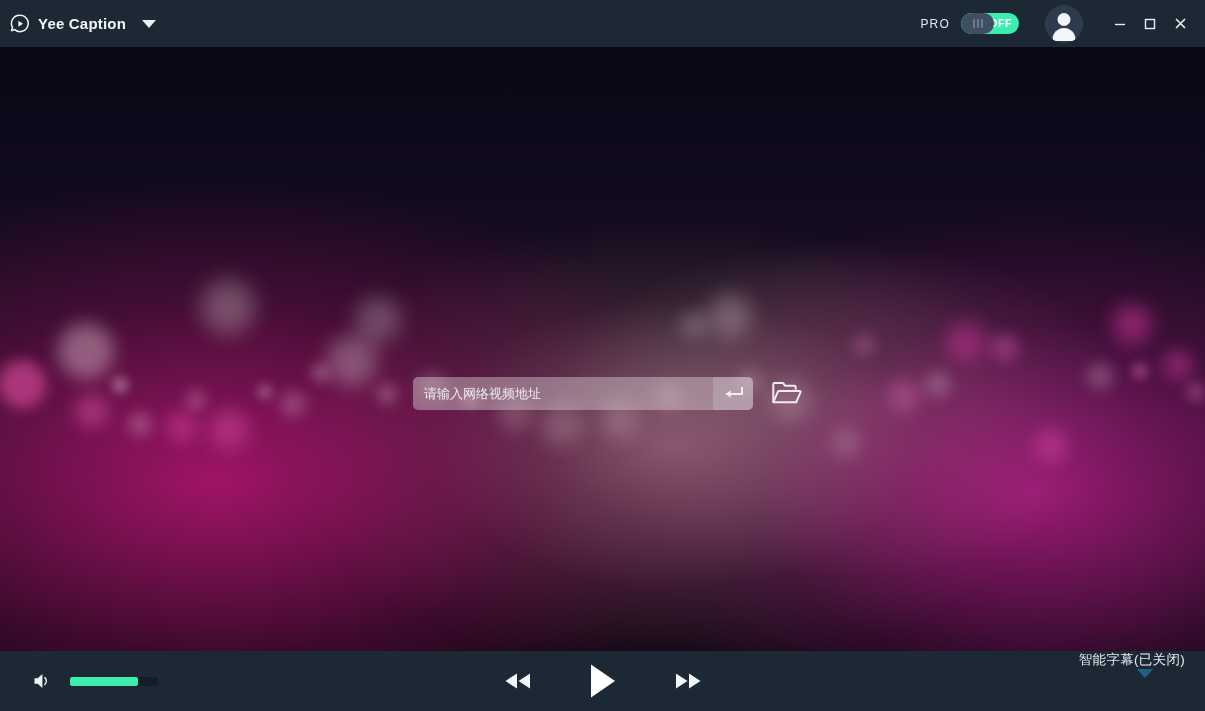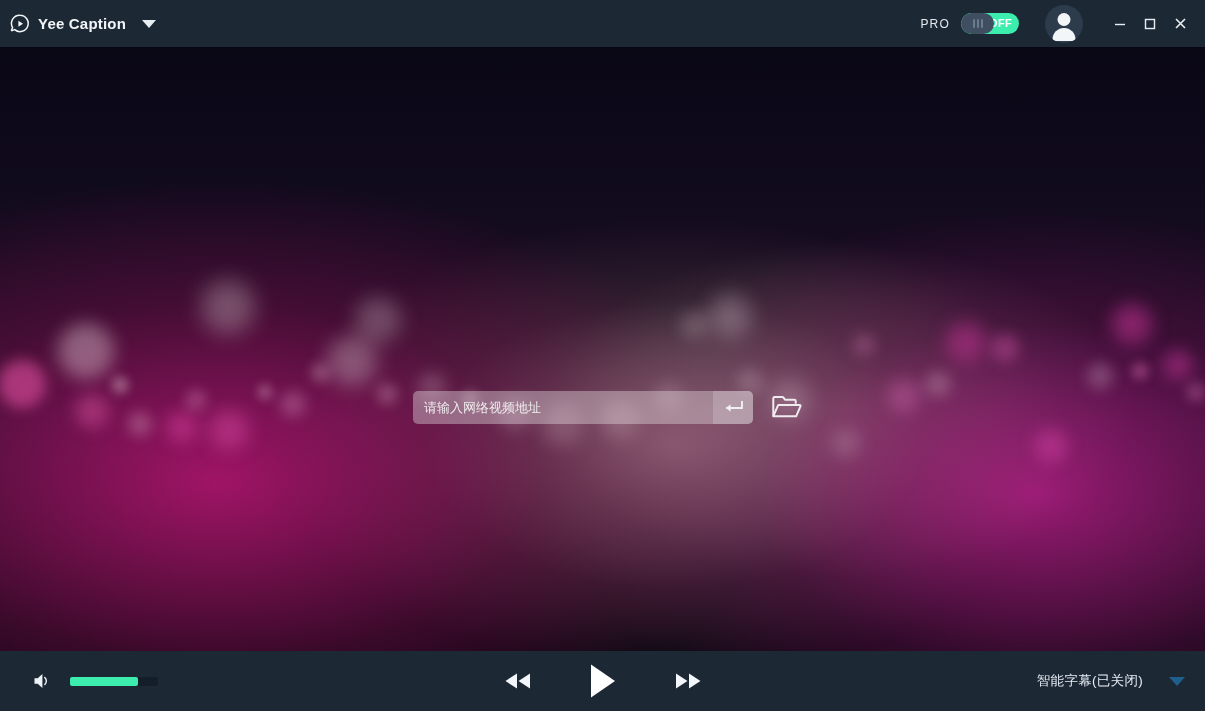--- a/index.html
+++ b/index.html
@@ -143,7 +143,7 @@
   
   .url-row {
     position:absolute; left:413px; top:330px;
-    display:flex; align-items:center;margin-top:14px;
+    display:flex; align-items:center;
   }
 
   .url-box {

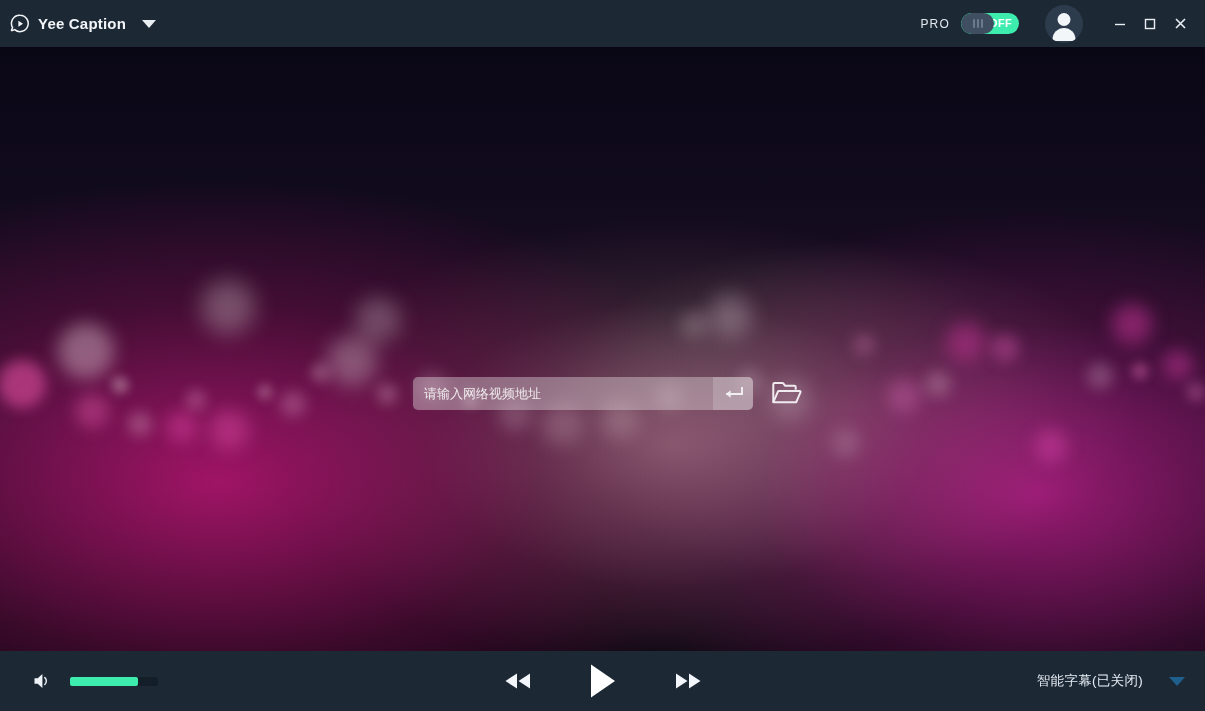--- a/index.html
+++ b/index.html
@@ -224,6 +224,7 @@
     display:flex; align-items:center;
     padding-right:20px;
     cursor:pointer;
+    flex-direction:column;
   }
   .subtitle-text {
     color:#e4ebf2;

